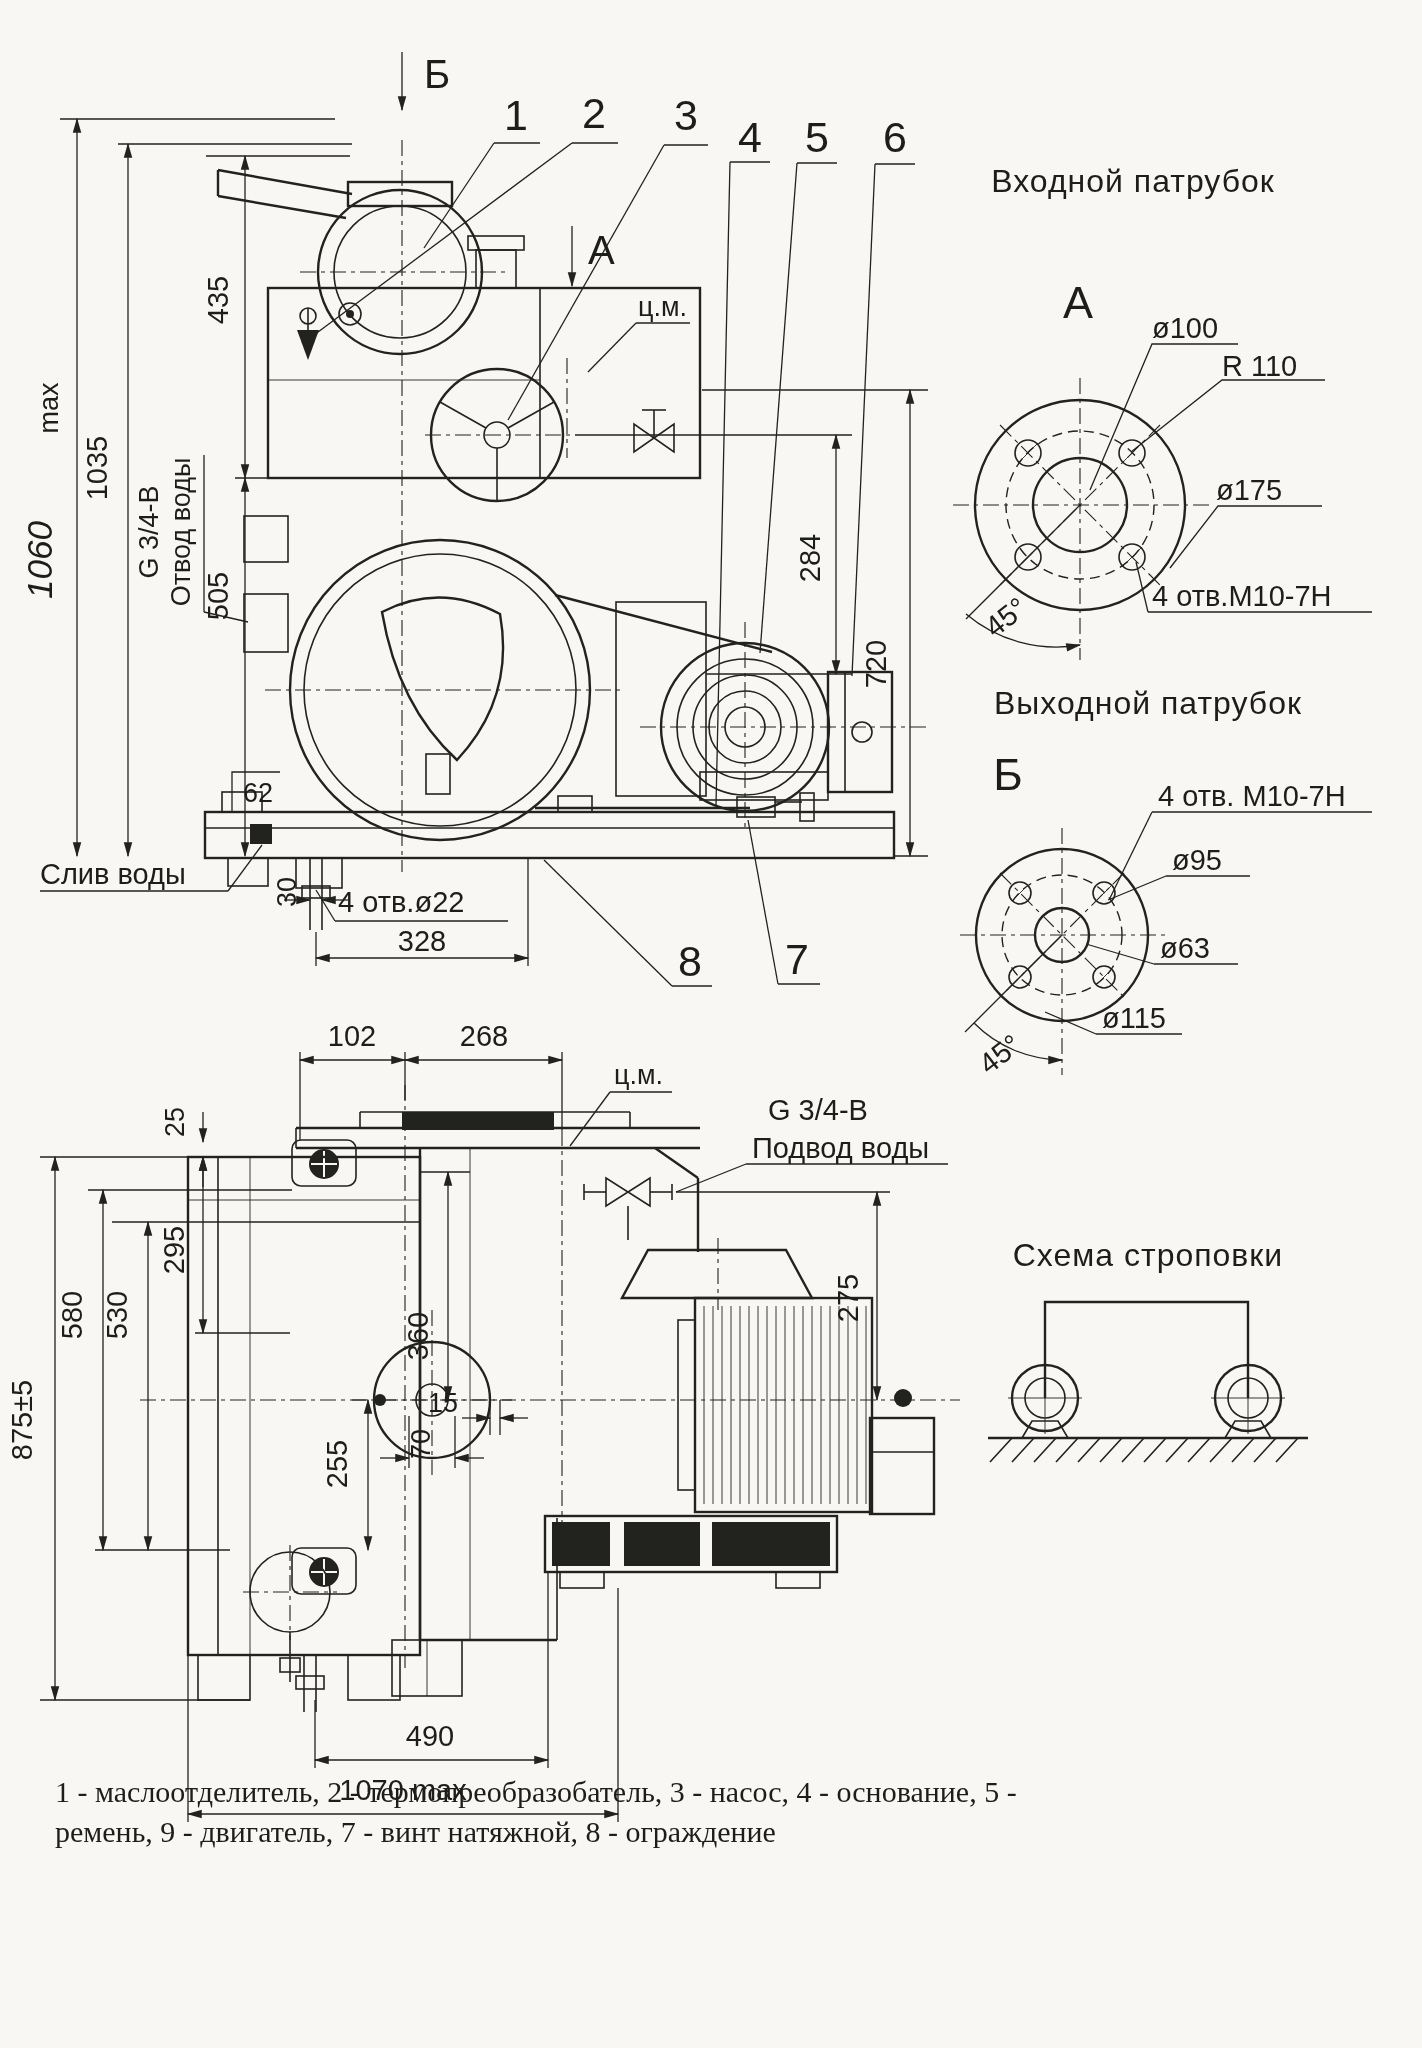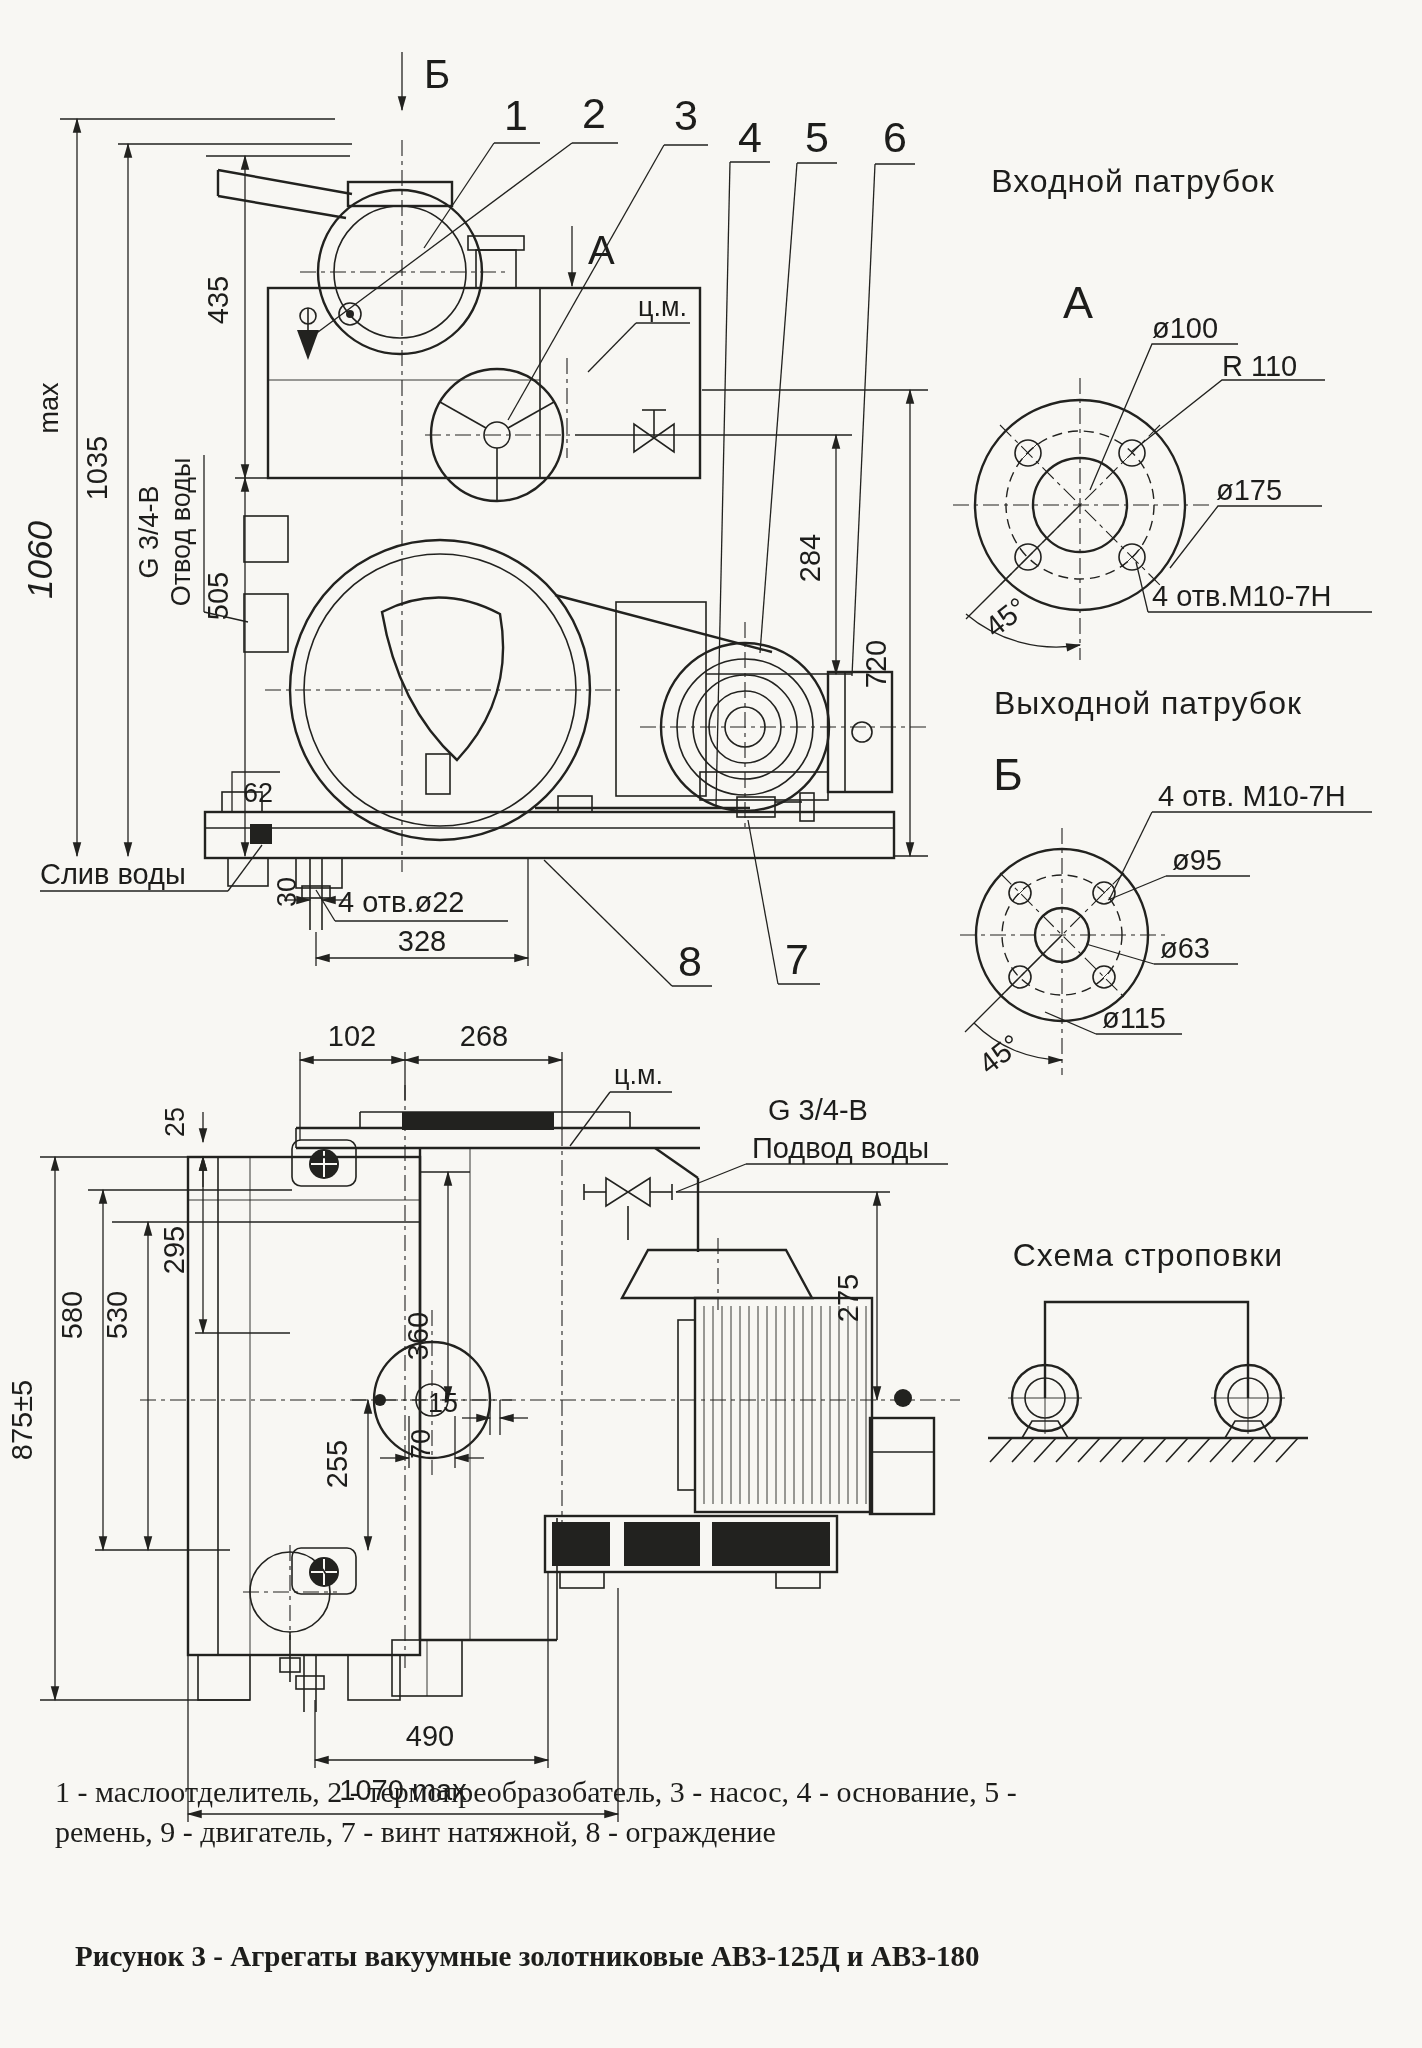--- a/index.html
+++ b/index.html
@@ -443,7 +443,6 @@
   <div>1 - маслоотделитель, 2 - термопреобразобатель, 3 - насос, 4 - основание, 5 -</div>
   <div>ремень,  9 - двигатель, 7 - винт натяжной, 8 - ограждение</div>
 </div>
-<div class="caption">Рисунок 3 - Агрегаты вакуумные золотниковые АВЗ-125Д и АВЗ-180</div>
 </div>
 
 </body></html>

